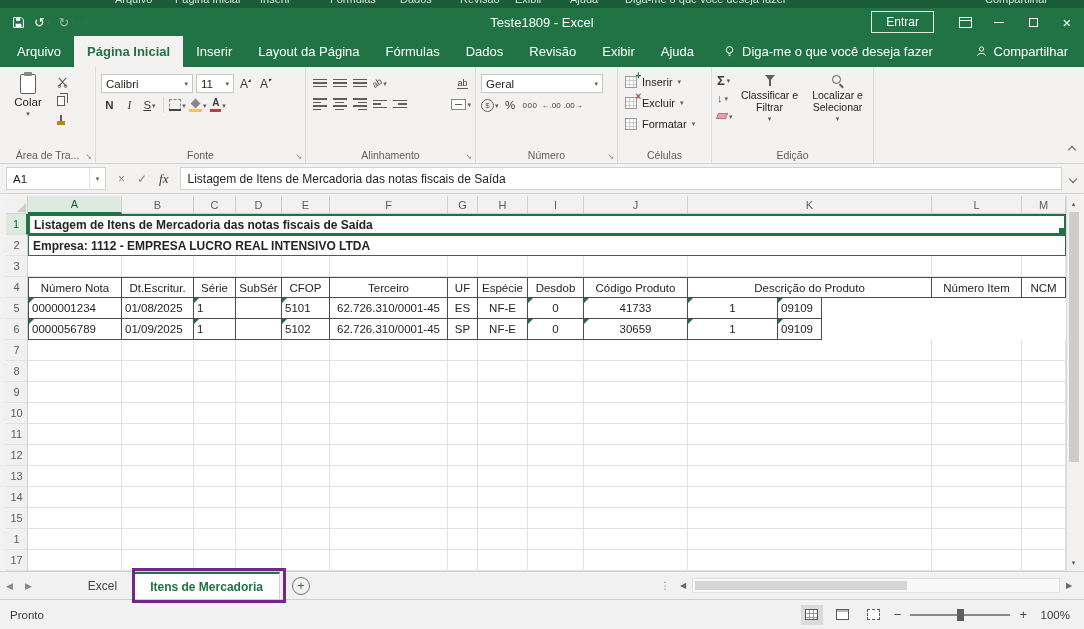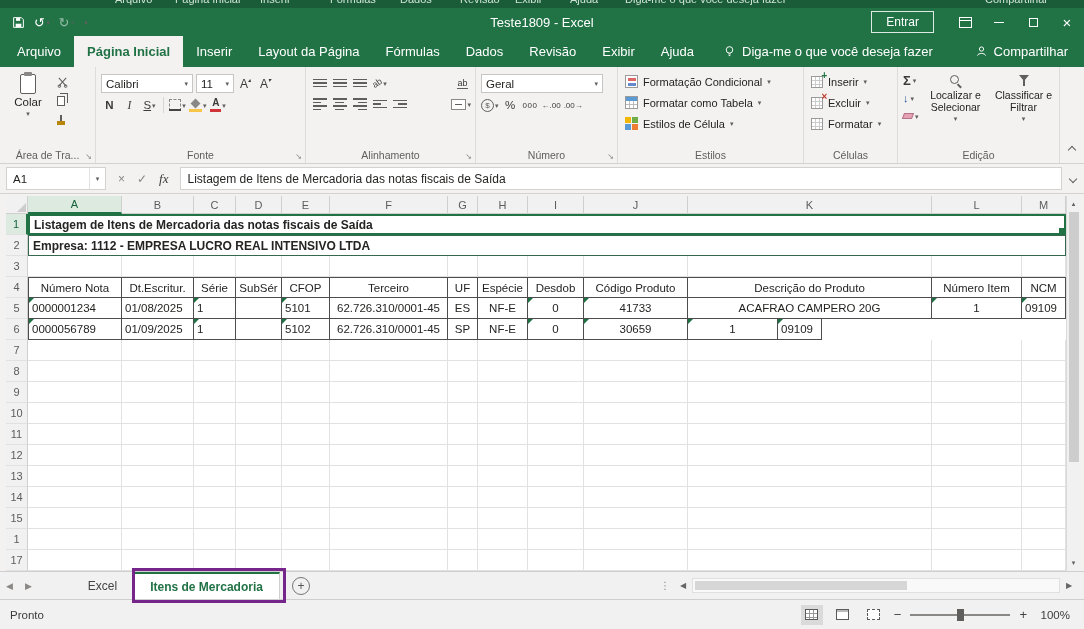--- a/index.html
+++ b/index.html
@@ -440,24 +440,6 @@
       <span class="dl">↘</span>
     </div>
 
-    <div class="rgroup g-styles">
-      <div class="style-item">
-        <i class="ic-cf"></i>
-        <span class="sl">Formatação Condicional</span>
-        <span class="arw">▾</span>
-      </div>
-      <div class="style-item">
-        <i class="ic-tbl"></i>
-        <span class="sl">Formatar como Tabela</span>
-        <span class="arw">▾</span>
-      </div>
-      <div class="style-item">
-        <i class="ic-cs"></i>
-        <span class="sl">Estilos de Célula</span>
-        <span class="arw">▾</span>
-      </div>
-      <span class="g-label">Estilos</span>
-    </div>
 
     <div class="rgroup g-cells">
       <div class="cell-item">

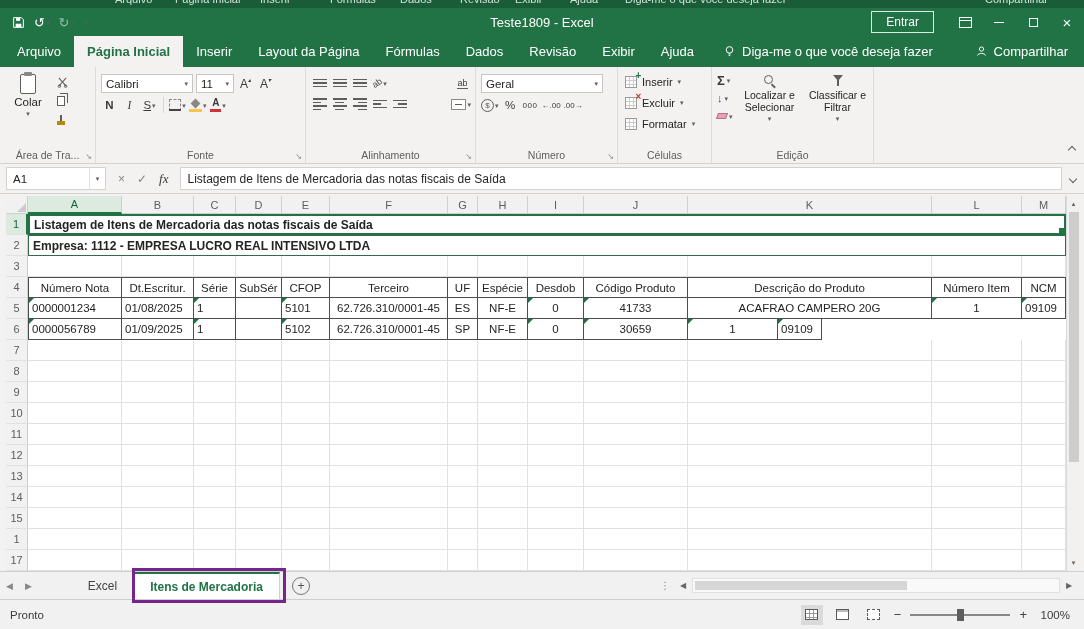--- a/index.html
+++ b/index.html
@@ -477,13 +477,13 @@
             </span>
         </div>
         <div class="big-btn">
+          <i class="ic-sort"></i>
+          <span class="bl">Classificar e Filtrar</span>
+          <span class="arw">▾</span>
+        </div>
+        <div class="big-btn">
           <i class="ic-find"></i>
           <span class="bl">Localizar e Selecionar</span>
-          <span class="arw">▾</span>
-        </div>
-        <div class="big-btn">
-          <i class="ic-sort"></i>
-          <span class="bl">Classificar e Filtrar</span>
           <span class="arw">▾</span>
         </div>
       </div>

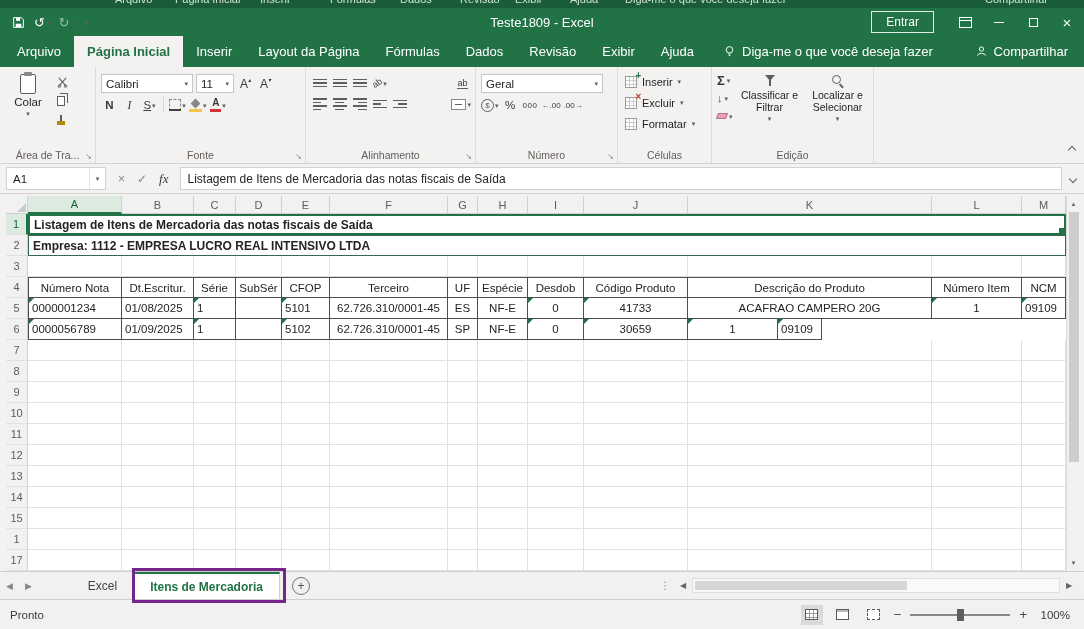--- a/index.html
+++ b/index.html
@@ -596,7 +596,6 @@
             <div class="tc" style="flex: 0 0 50px; width: 50px;">NF-E</div>
             <div class="tc" style="flex: 0 0 56px; width: 56px;">0<i class="tri"></i></div>
             <div class="tc" style="flex: 0 0 104px; width: 104px;">41733<i class="tri"></i></div>
-            <div class="tc" style="flex: 0 0 244px; width: 244px;">ACAFRAO CAMPERO 20G</div>
             <div class="tc" style="flex: 0 0 90px; width: 90px;">1<i class="tri"></i></div>
             <div class="tc alft" style="flex: 0 0 44px; width: 44px;">09109<i class="tri"></i></div>
           </div>

